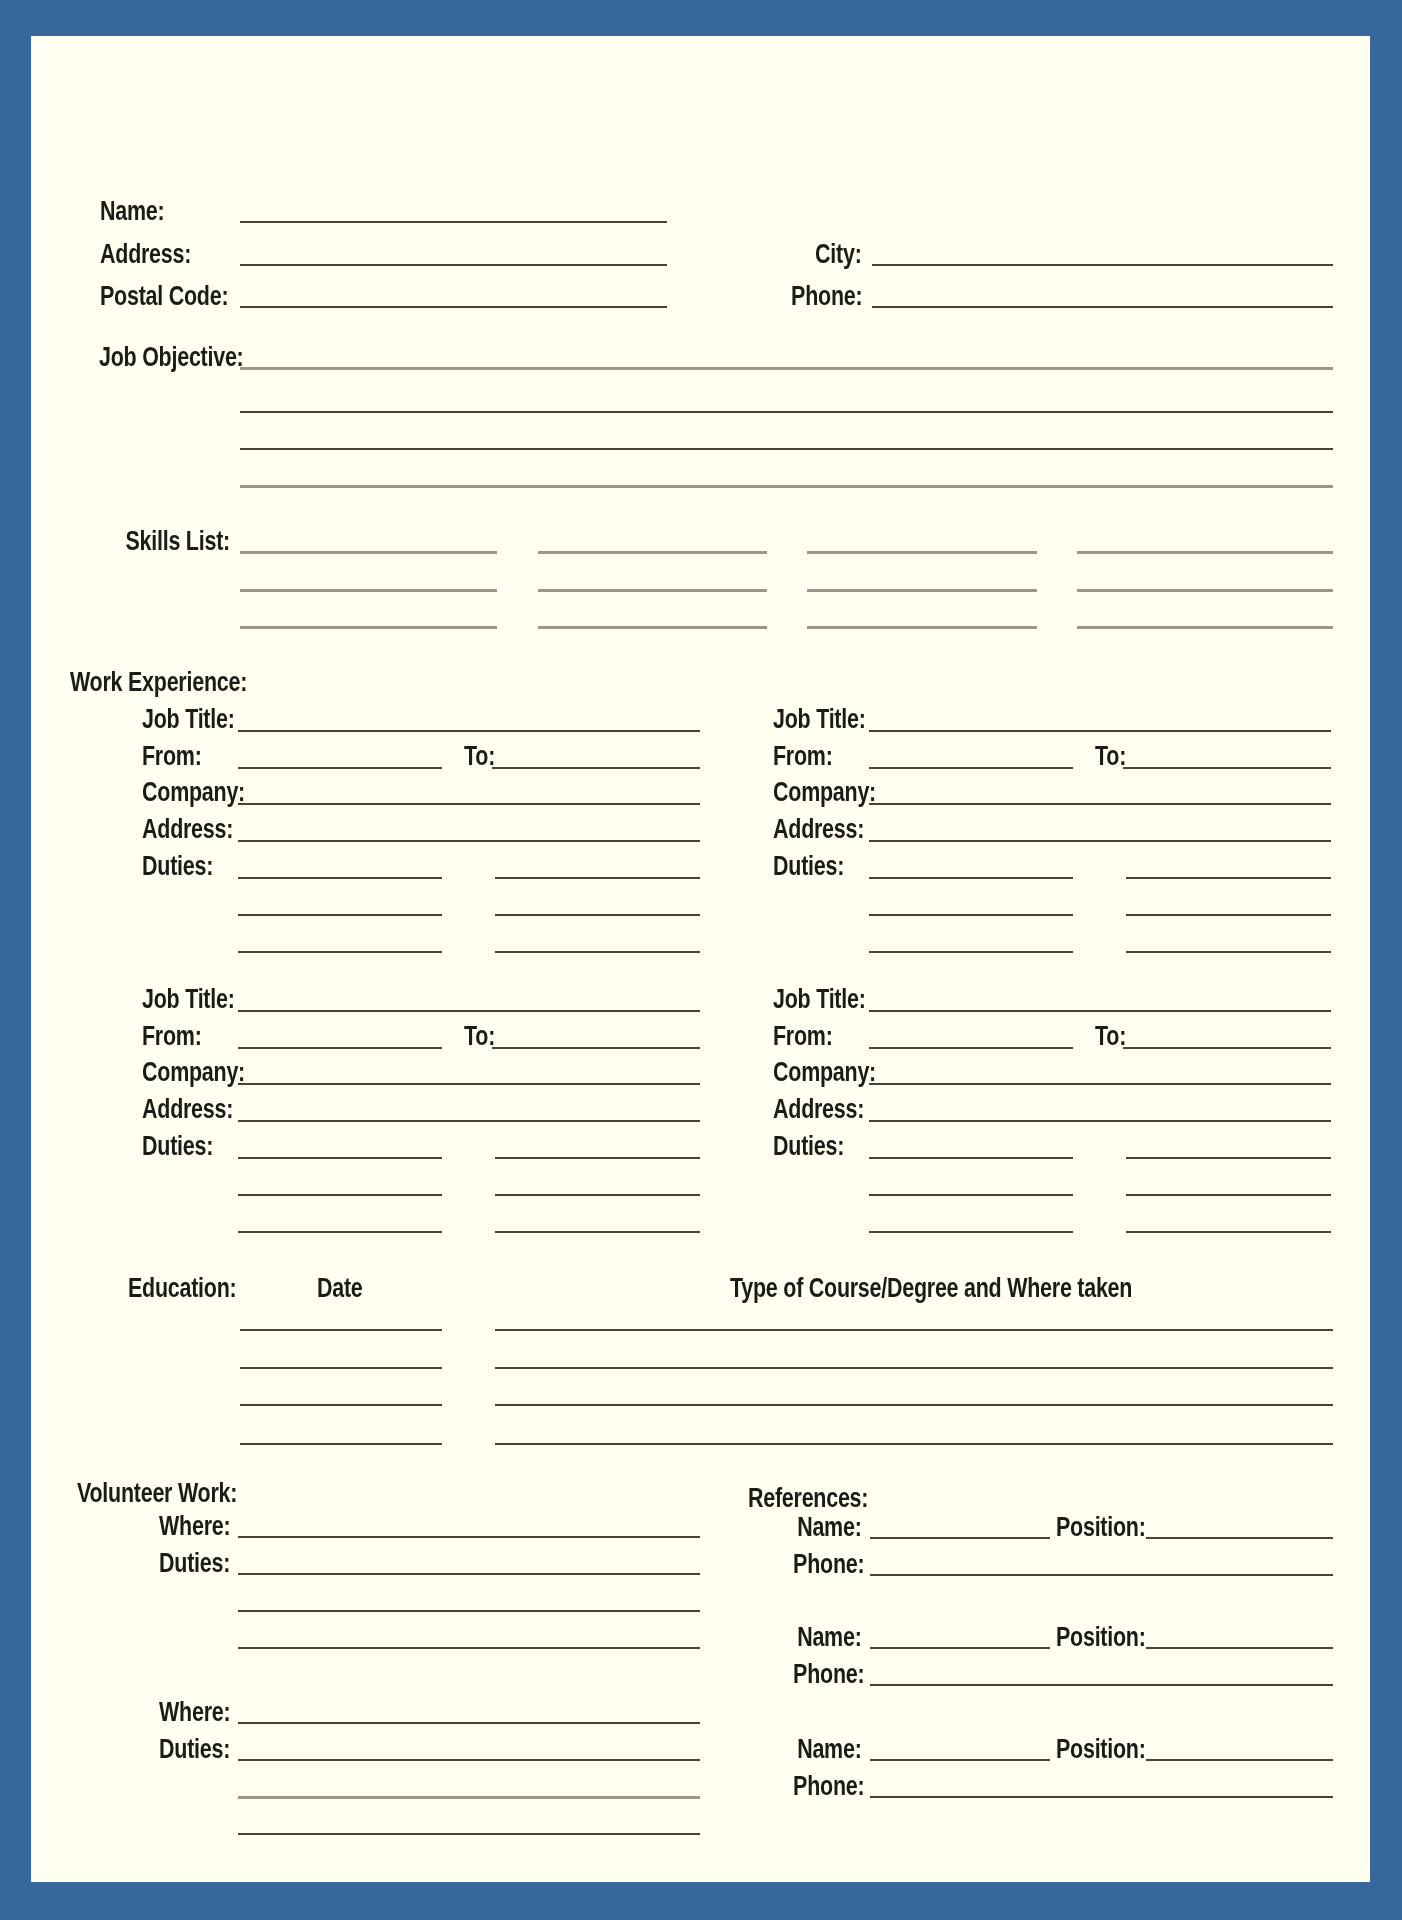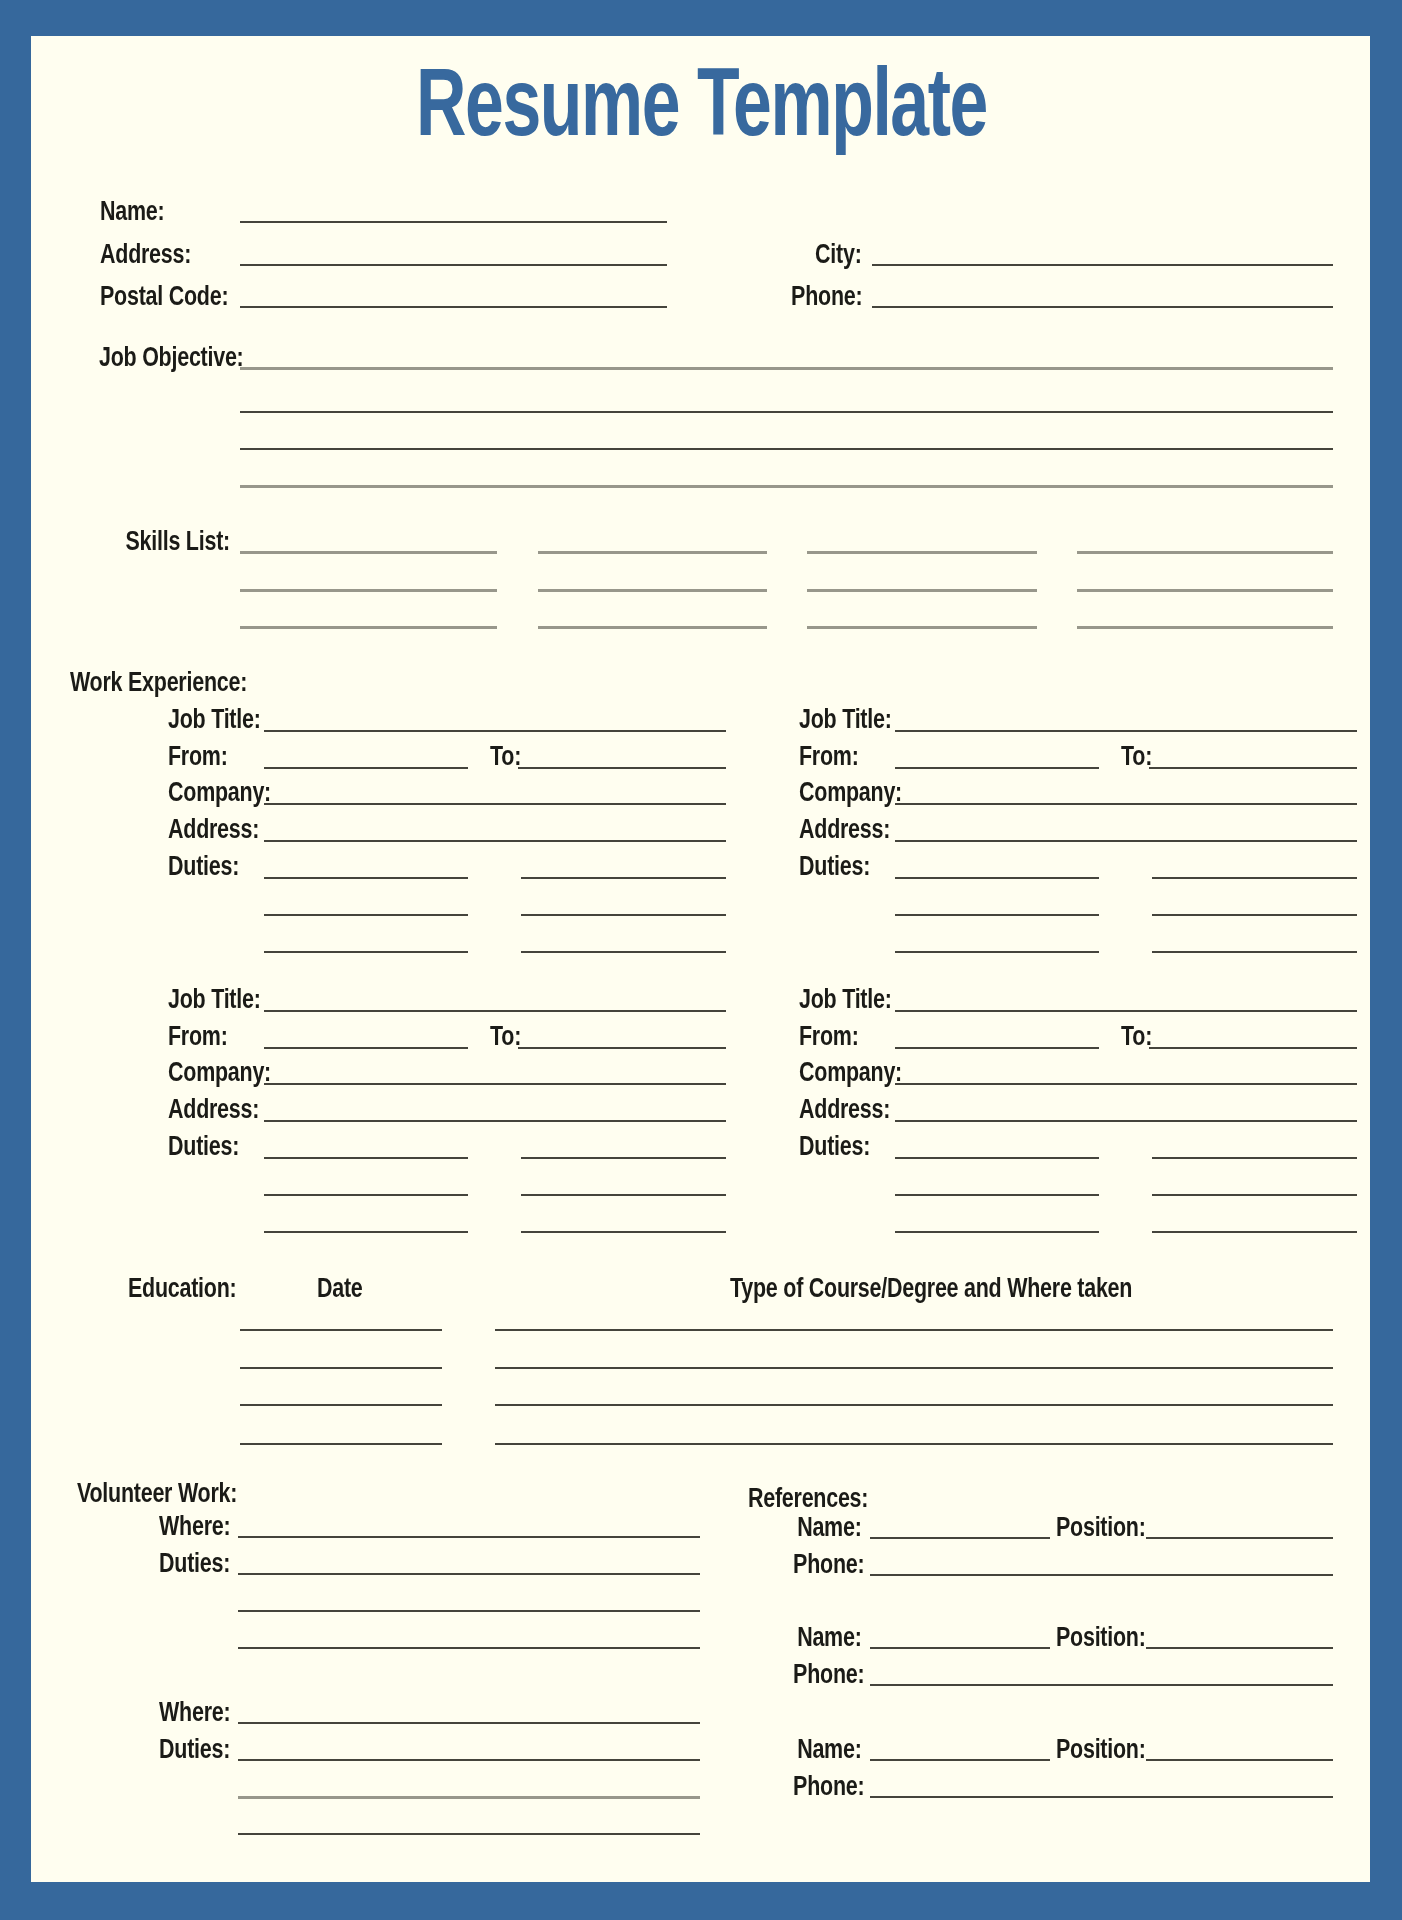--- a/index.html
+++ b/index.html
@@ -23,9 +23,6 @@
 <div class="page">
   <div class="paper"></div>
 
-  <div class="title">
-    <span>Resume Template</span>
-  </div>
 
   <span class="lbl" style="left:100px;top:196px">Name:</span>
   <div class="ln" style="left:240px;top:221px;width:427px"></div>

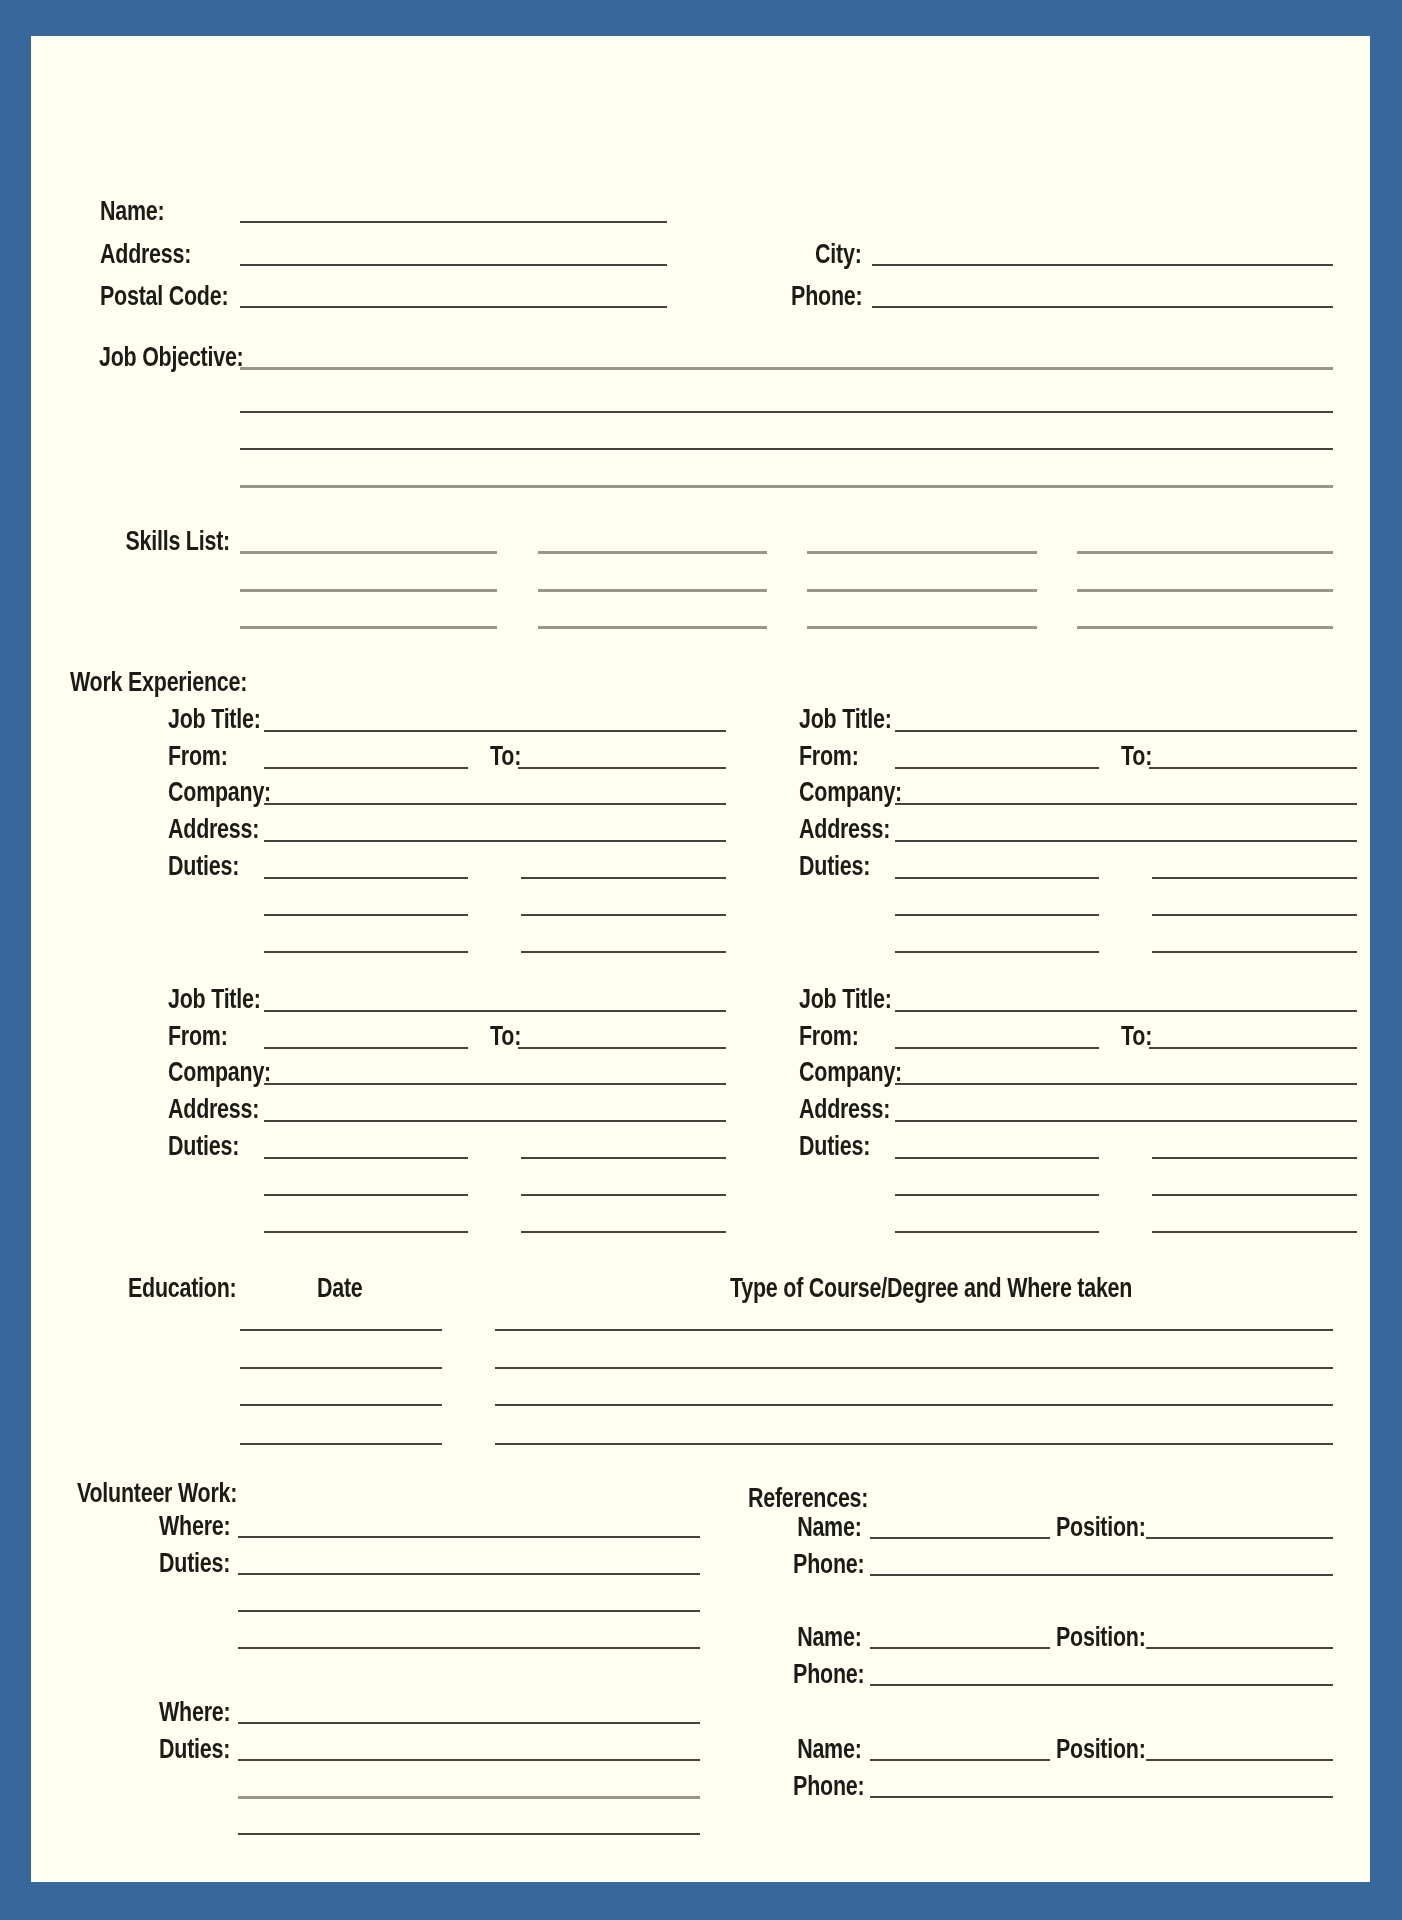--- a/index.html
+++ b/index.html
@@ -15,7 +15,7 @@
   .lbl.r{transform-origin:100% 50%;}
   .ln{position:absolute;height:0;border-top:2px solid #45443c;}
   .ln.g{border-top:3px solid #98978b;}
-  .job{position:absolute;width:560px;height:252px;margin-left:26px;}
+  .job{position:absolute;width:560px;height:252px;}
 </style>
 </head>
 <body>

